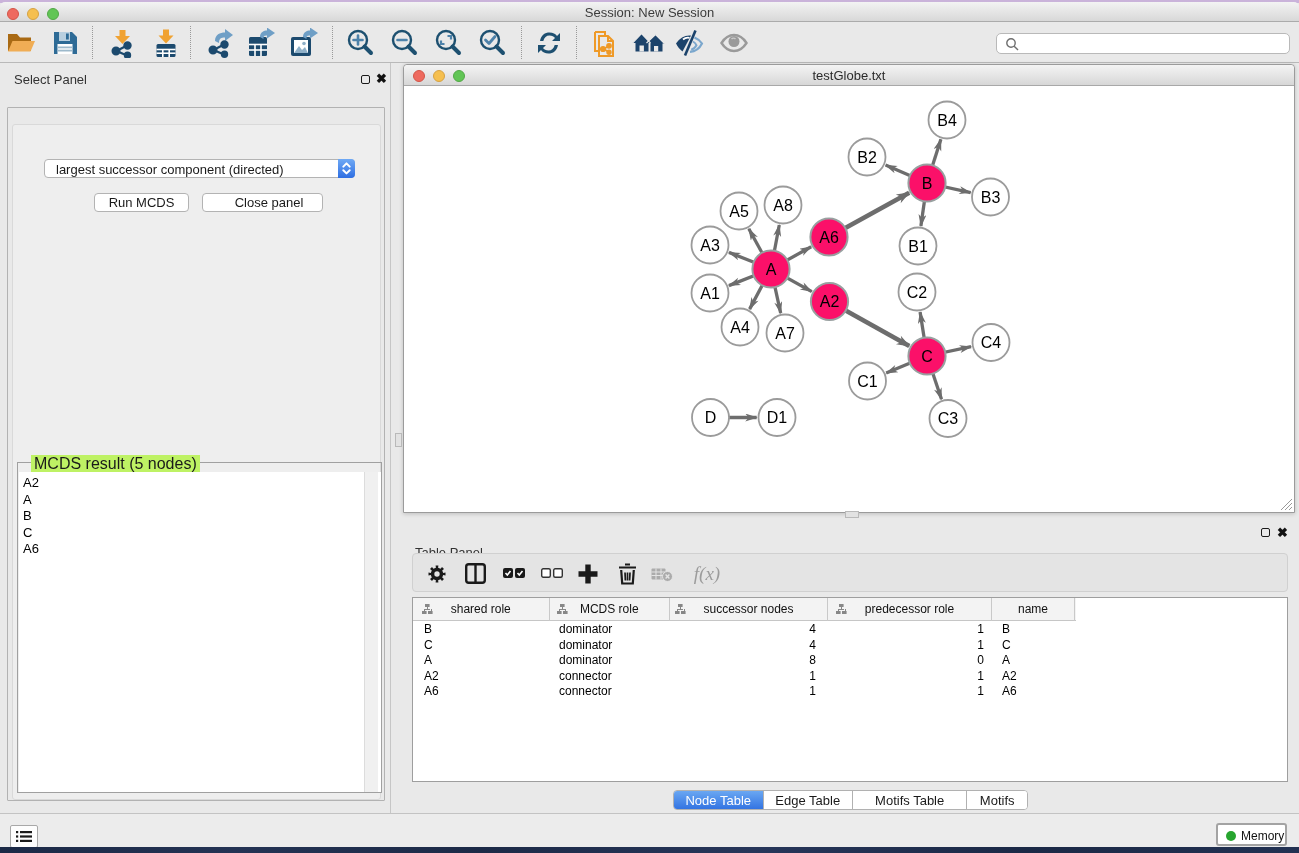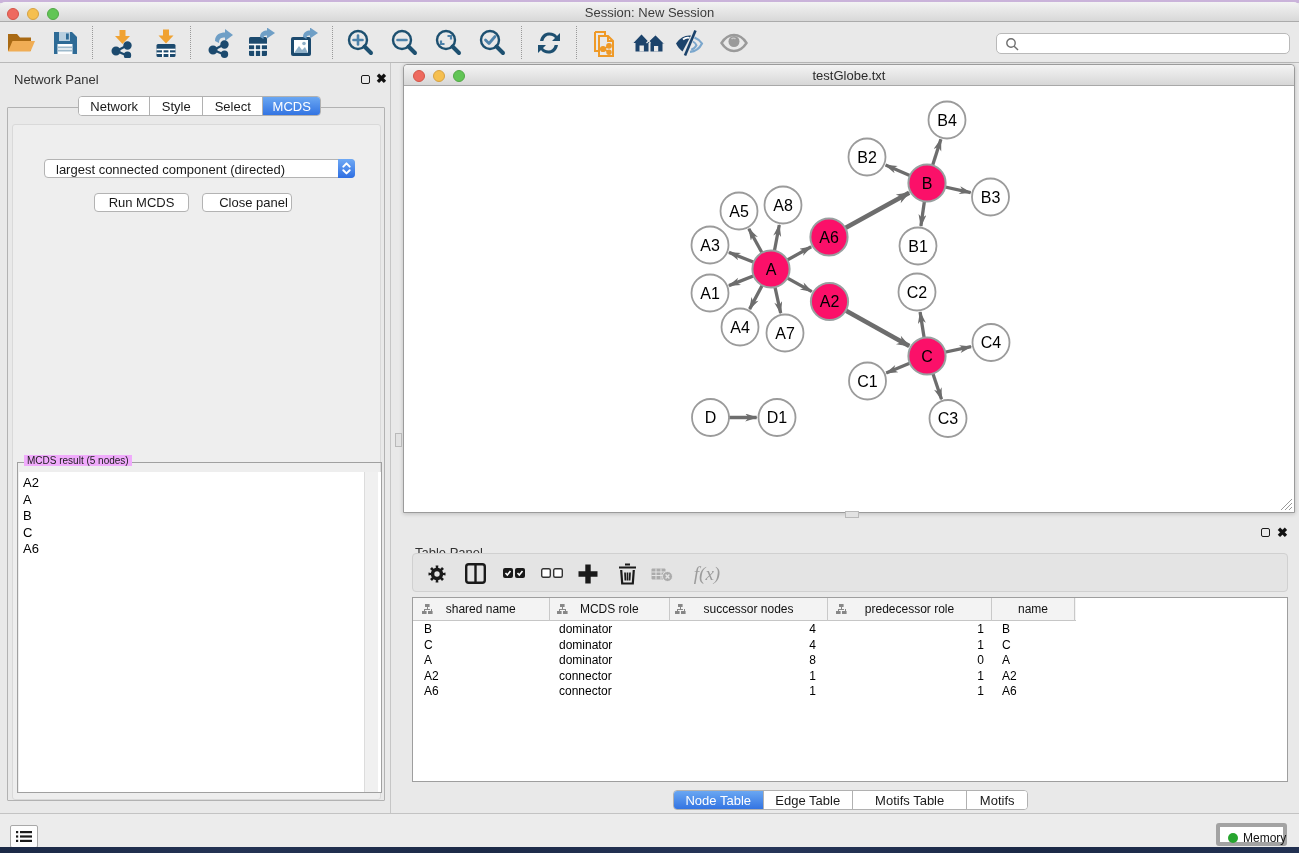--- a/index.html
+++ b/index.html
@@ -242,7 +242,7 @@
   </div>
 </div>
 <div class="abs" id="cpanel">
-  <div class="hdr">Network Panel</div>
+  <div class="hdr">Select Panel</div>
   <div class="floatbtn" style="left:361px; top:12px;"></div>
   <div class="closex" style="left:376px; top:8px;">✖</div>
   <div id="cp-content">

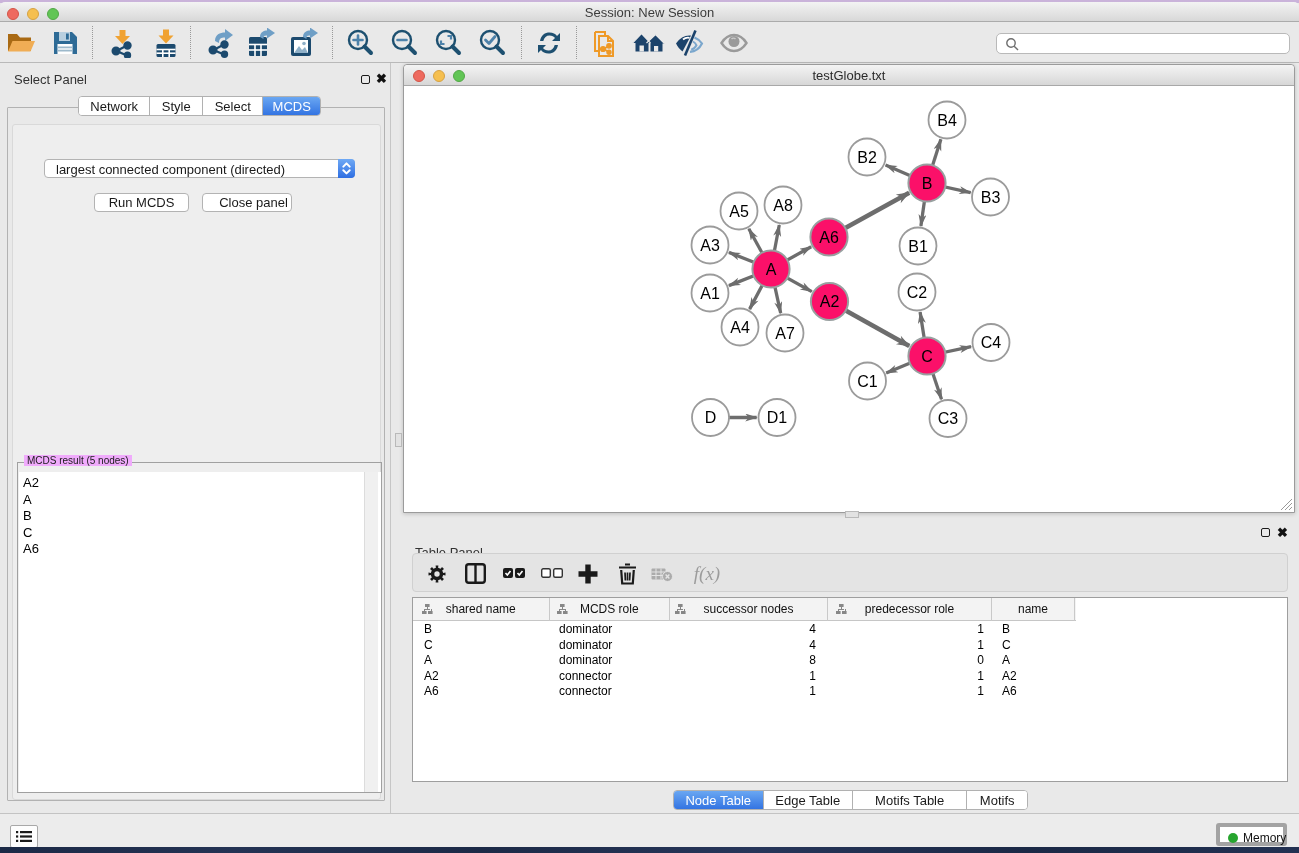--- a/index.html
+++ b/index.html
@@ -248,12 +248,6 @@
   <div id="cp-content">
       <div style="position:absolute;left:4px;top:16px;width:369px;height:676px;background:#eeeeee;border:1px solid #d9d9d9;border-radius:3px;"></div>
     </div>
-  <div class="tabbar" style="left:78px; top:33px; width:243px;">
-    <div class="tab" style="width:72px;">Network</div>
-    <div class="tab" style="width:53px;">Style</div>
-    <div class="tab" style="width:61px;">Select</div>
-    <div class="tab sel" style="width:57px;">MCDS</div>
-  </div>
   <div id="dropdown">
     <div class="txt">largest connected component (directed)</div>
     <div class="step"><svg width="17" height="19" viewBox="0 0 17 19">

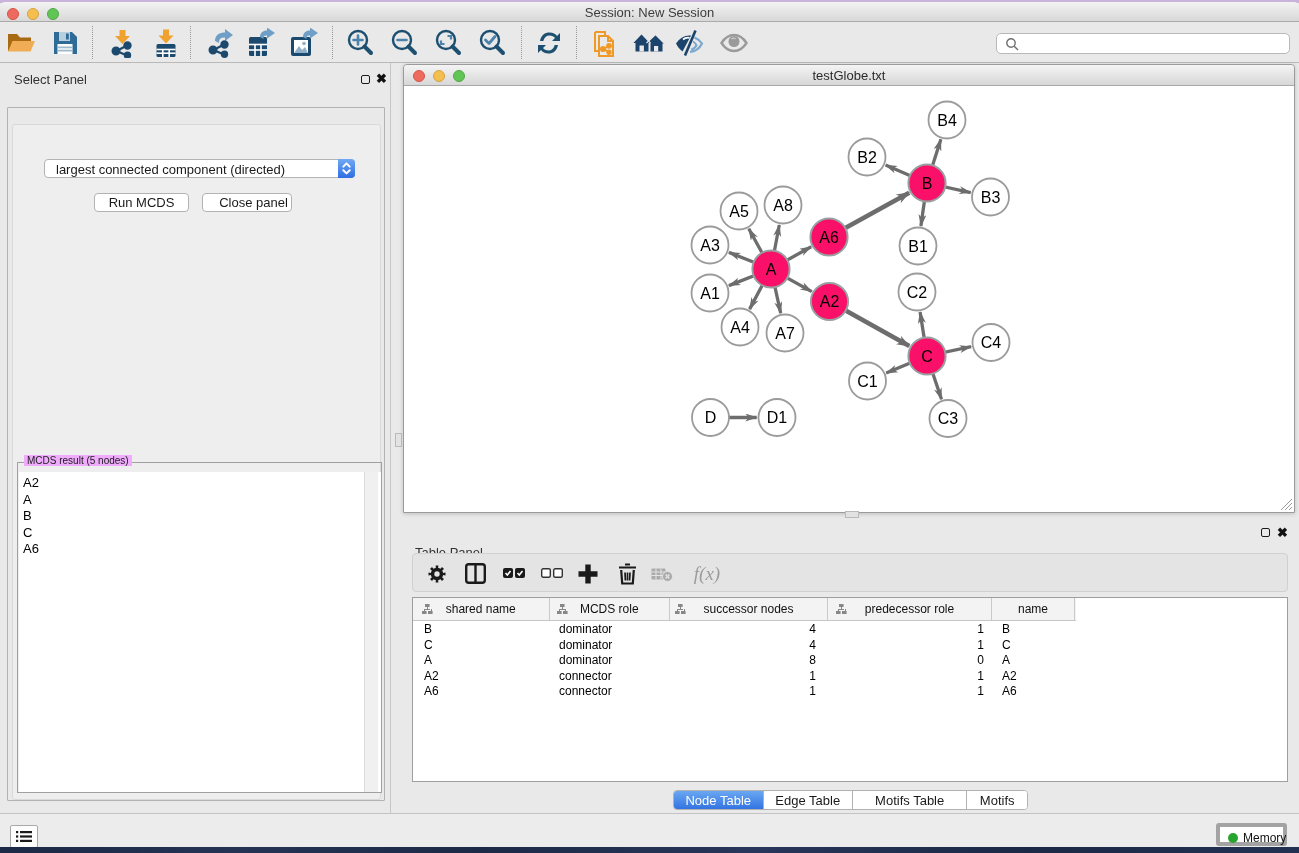--- a/index.html
+++ b/index.html
@@ -249,7 +249,7 @@
       <div style="position:absolute;left:4px;top:16px;width:369px;height:676px;background:#eeeeee;border:1px solid #d9d9d9;border-radius:3px;"></div>
     </div>
   <div id="dropdown">
-    <div class="txt">largest connected component (directed)</div>
+    <div class="txt">largest successor component (directed)</div>
     <div class="step"><svg width="17" height="19" viewBox="0 0 17 19">
           <path d="M5.3 7.6 L8.5 4.4 L11.7 7.6" fill="none" stroke="#fff" stroke-width="2" stroke-linecap="round" stroke-linejoin="round"></path>
           <path d="M5.3 11.2 L8.5 14.4 L11.7 11.2" fill="none" stroke="#fff" stroke-width="2" stroke-linecap="round" stroke-linejoin="round"></path>

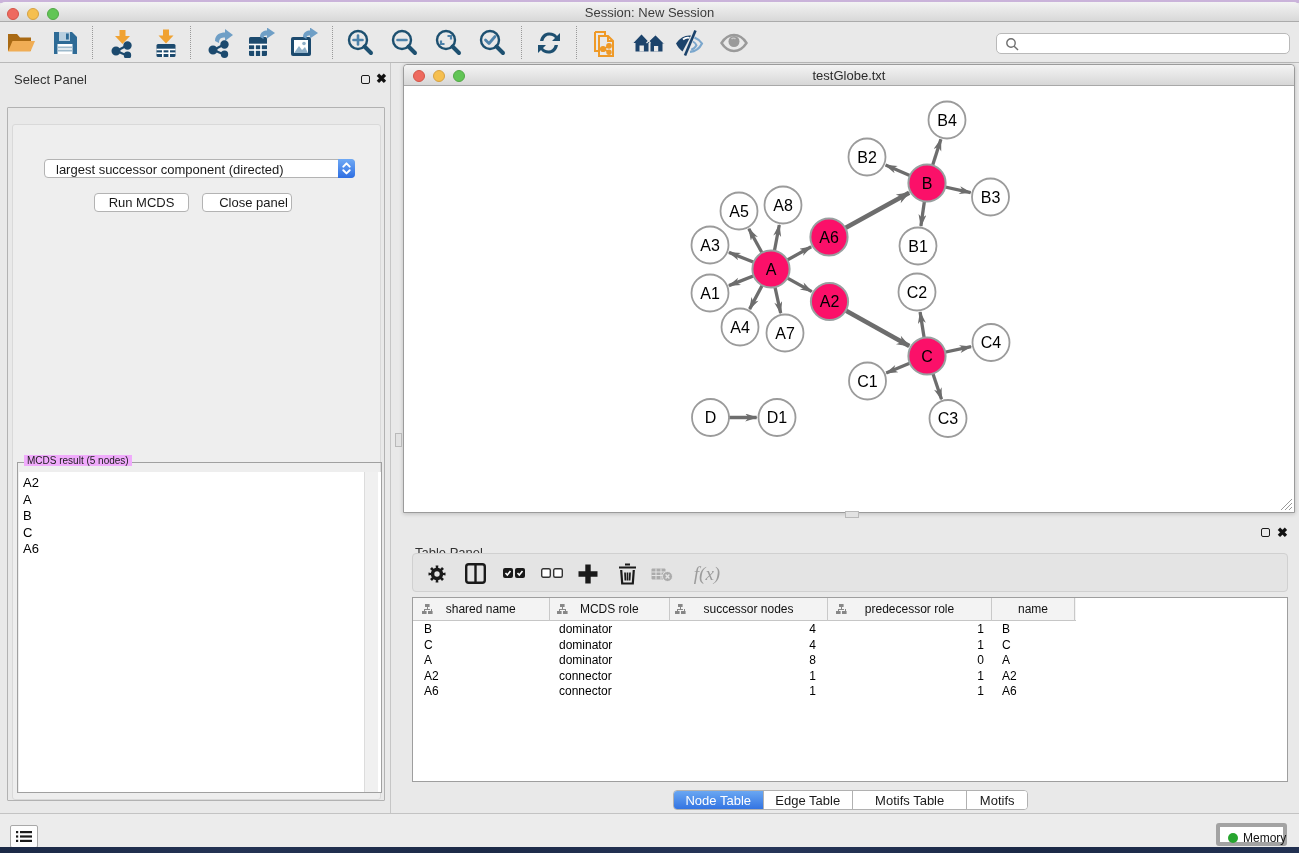--- a/index.html
+++ b/index.html
@@ -256,7 +256,7 @@
         </svg></div>
   </div>
   <div class="btn" style="left:94px; top:130px; width:95px;">Run MCDS</div>
-  <div class="btn" style="left:202px; top:130px; width:90px;padding-left:13px;">Close panel</div>
+  <div class="btn" style="left:202px; top:130px; width:121px;padding-left:13px;">Close panel</div>
   <div id="mcds-group">
     <div class="legend">MCDS result (5 nodes)</div>
     <div id="mcds-list">

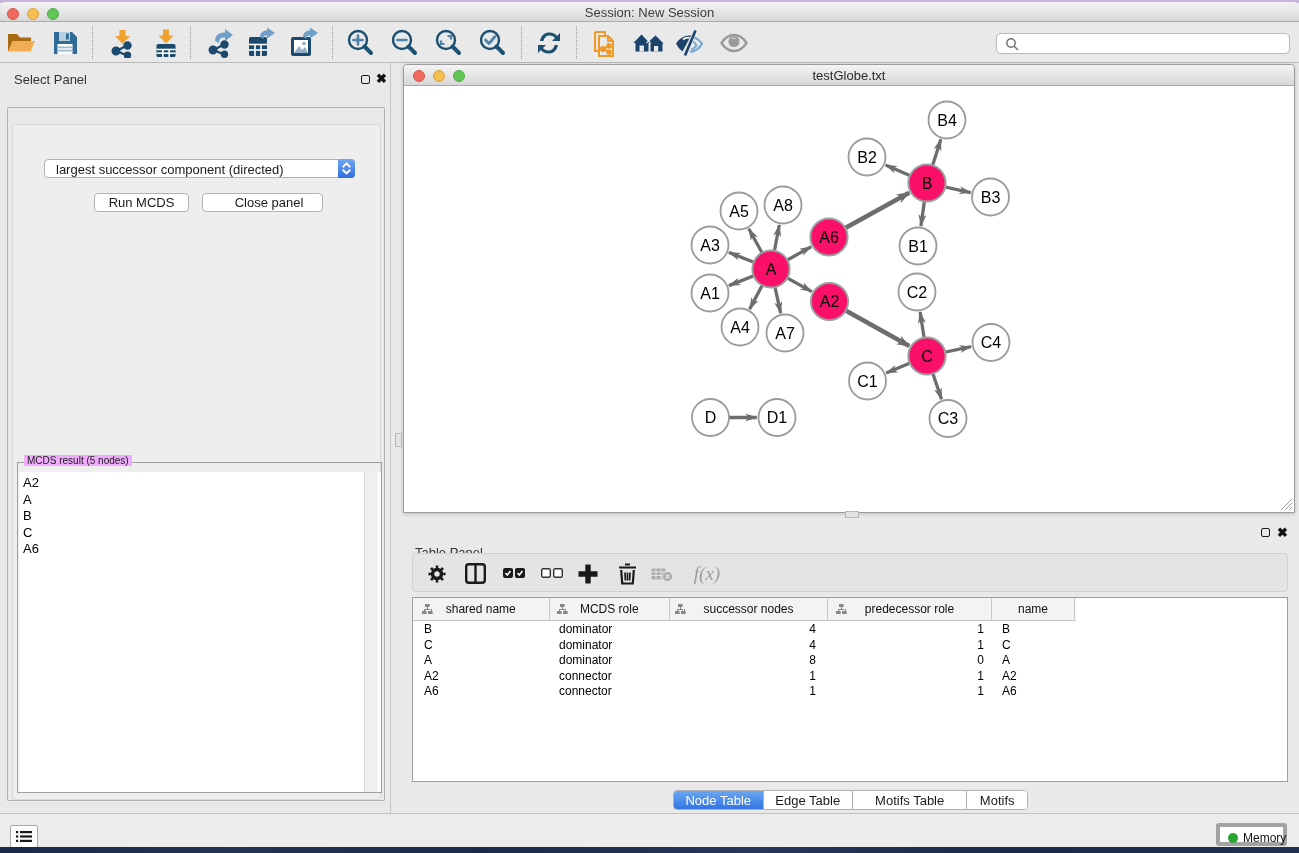--- a/index.html
+++ b/index.html
@@ -32,7 +32,7 @@
 #dropdown .step { position:absolute; right:-1px; top:-1px; width:17px; height:19px; background:linear-gradient(#6fa9f5,#2e6ee2); border-radius:0 4px 4px 0; }
 .btn { position:absolute; height:19px; background:#fff; border:1px solid #b3b3b3; border-radius:4px; font-size:13px; color:#1a1a1a; text-align:center; line-height:17px; }
 #mcds-group { position:absolute; left:17px; top:399px; width:365px; height:331px; border:1px solid #a0a0a0; }
-#mcds-group .legend { position:absolute; left:6px; top:-8px; background:#f0abfc; padding:0 3px; font-size:10px; color:#1a1a1a; }
+#mcds-group .legend { position:absolute; left:13px; top:-8px; background:#bef264; padding:0 3px; font-size:16px; color:#1a1a1a; }
 #mcds-list { position:absolute; left:1px; top:9px; width:362px; height:320px; background:#fff; }
 #mcds-list .scroll { position:absolute; right:3px; top:0; width:14px; height:320px; background:#f0f0f0; border-left:1px solid #dcdcdc; }
 #mcds-list .it { position:absolute; left:4px; font-size:13px; color:#000; }

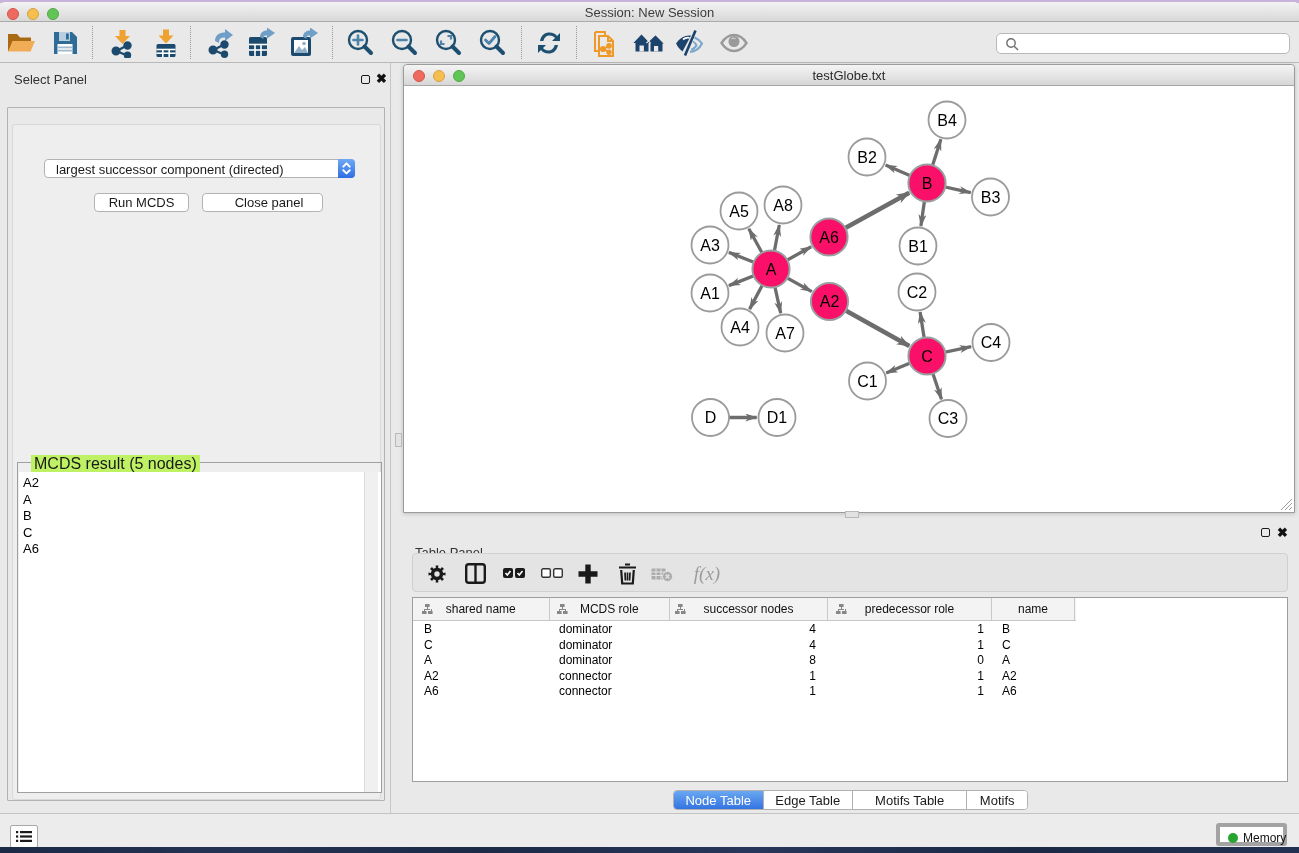--- a/index.html
+++ b/index.html
@@ -428,7 +428,7 @@
   <div id="thead">
     <div class="hcol" style="left:0;width:136.5px;">
         <span class="hico" style="left:9px;"></span>
-        <div class="hlbl">shared name</div>
+        <div class="hlbl">shared role</div>
       </div>
     <div class="hcol" style="left:136.5px;width:120.5px;">
         <span class="hico" style="left:7px;"></span>

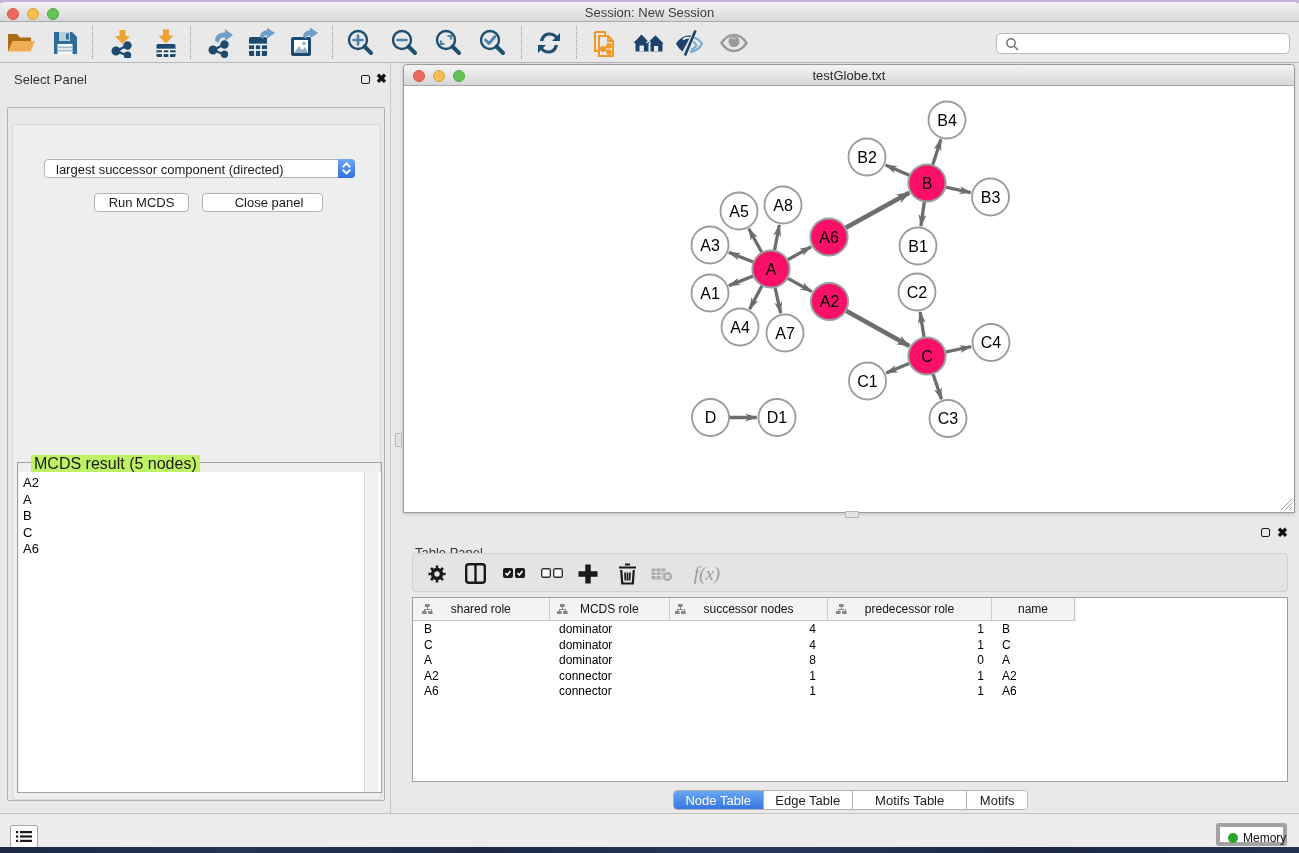--- a/index.html
+++ b/index.html
@@ -62,7 +62,7 @@
   background-repeat:no-repeat; }
 
 #statusbar { left:0; top:813px; width:1299px; height:34px; background:#ececec; border-top:1px solid #c3c3c3; }
-#memorybtn { position:absolute; left:1216px; top:9px; width:71px; height:23px; background:#fff; border:4px solid #a3a3a3; border-radius:3px; font-size:12px; color:#111; }
+#memorybtn { position:absolute; left:1216px; top:9px; width:71px; height:23px; background:#fff; border:2px solid #a3a3a3; border-radius:3px; font-size:12px; color:#111; }
 #listbtn { position:absolute; left:10px; top:11px; width:28px; height:23px; background:#fdfdfd; border:1px solid #a8a8a8; border-radius:2px; }
 </style>
 </head>

